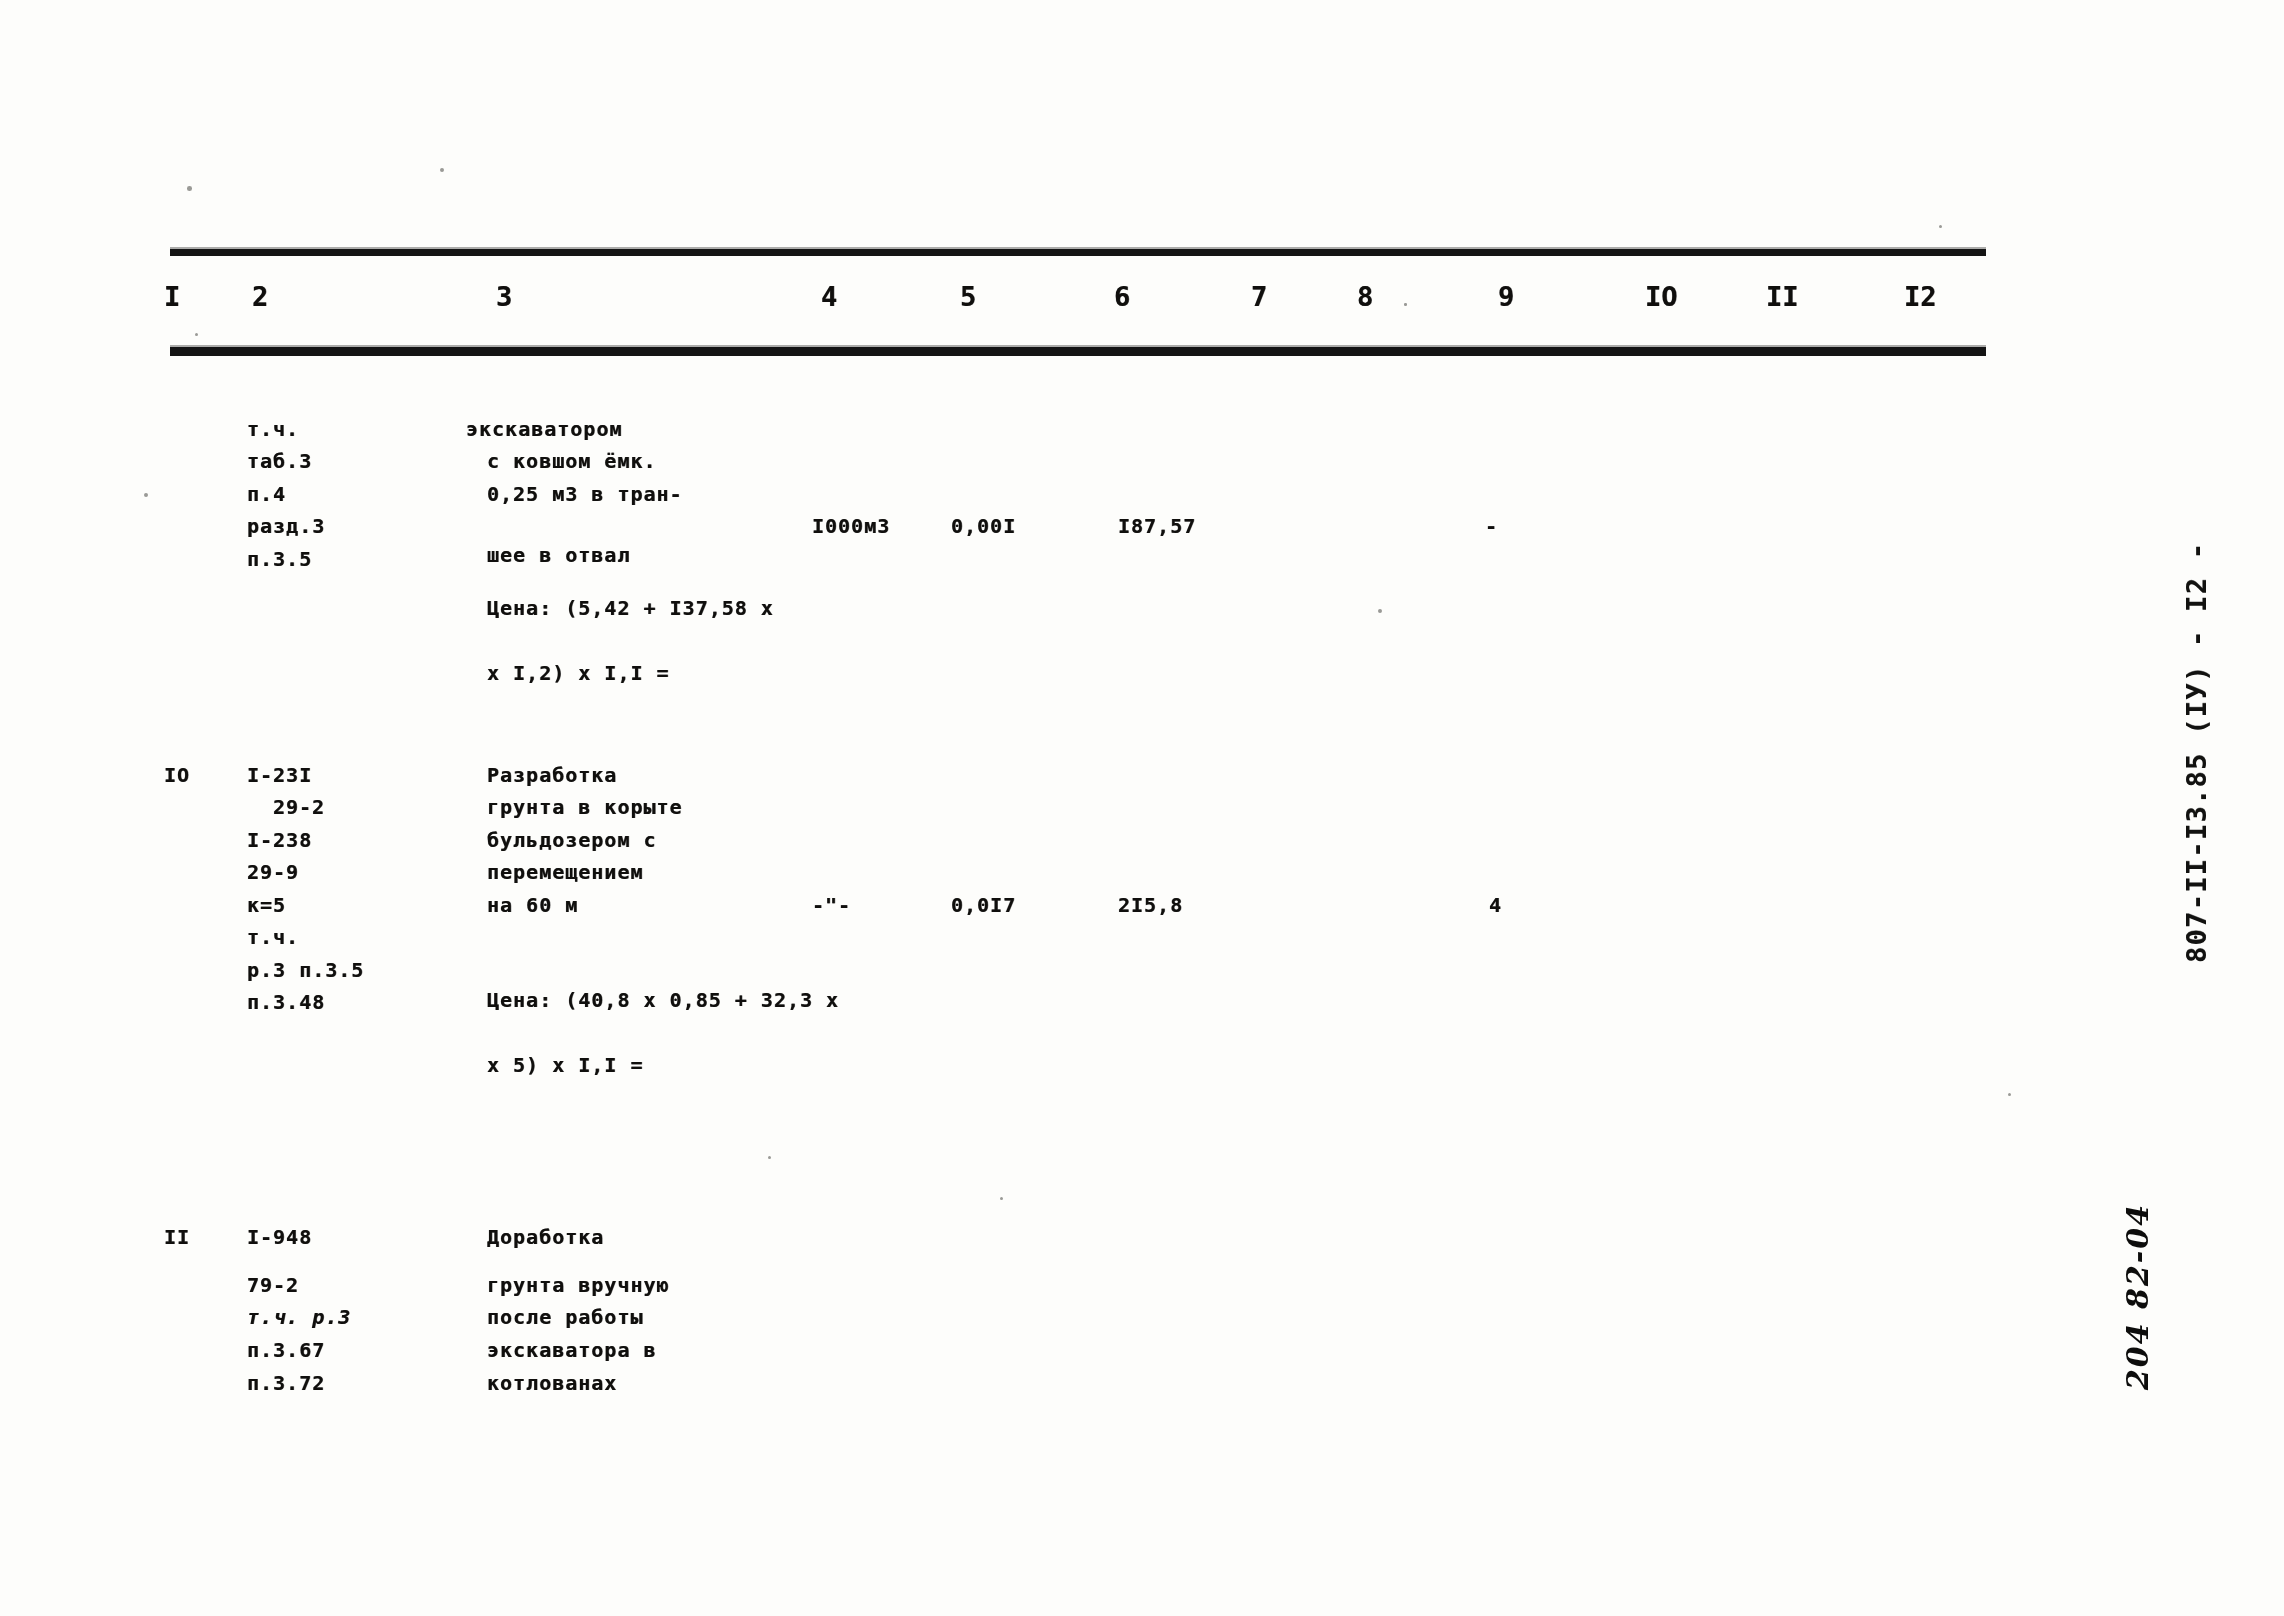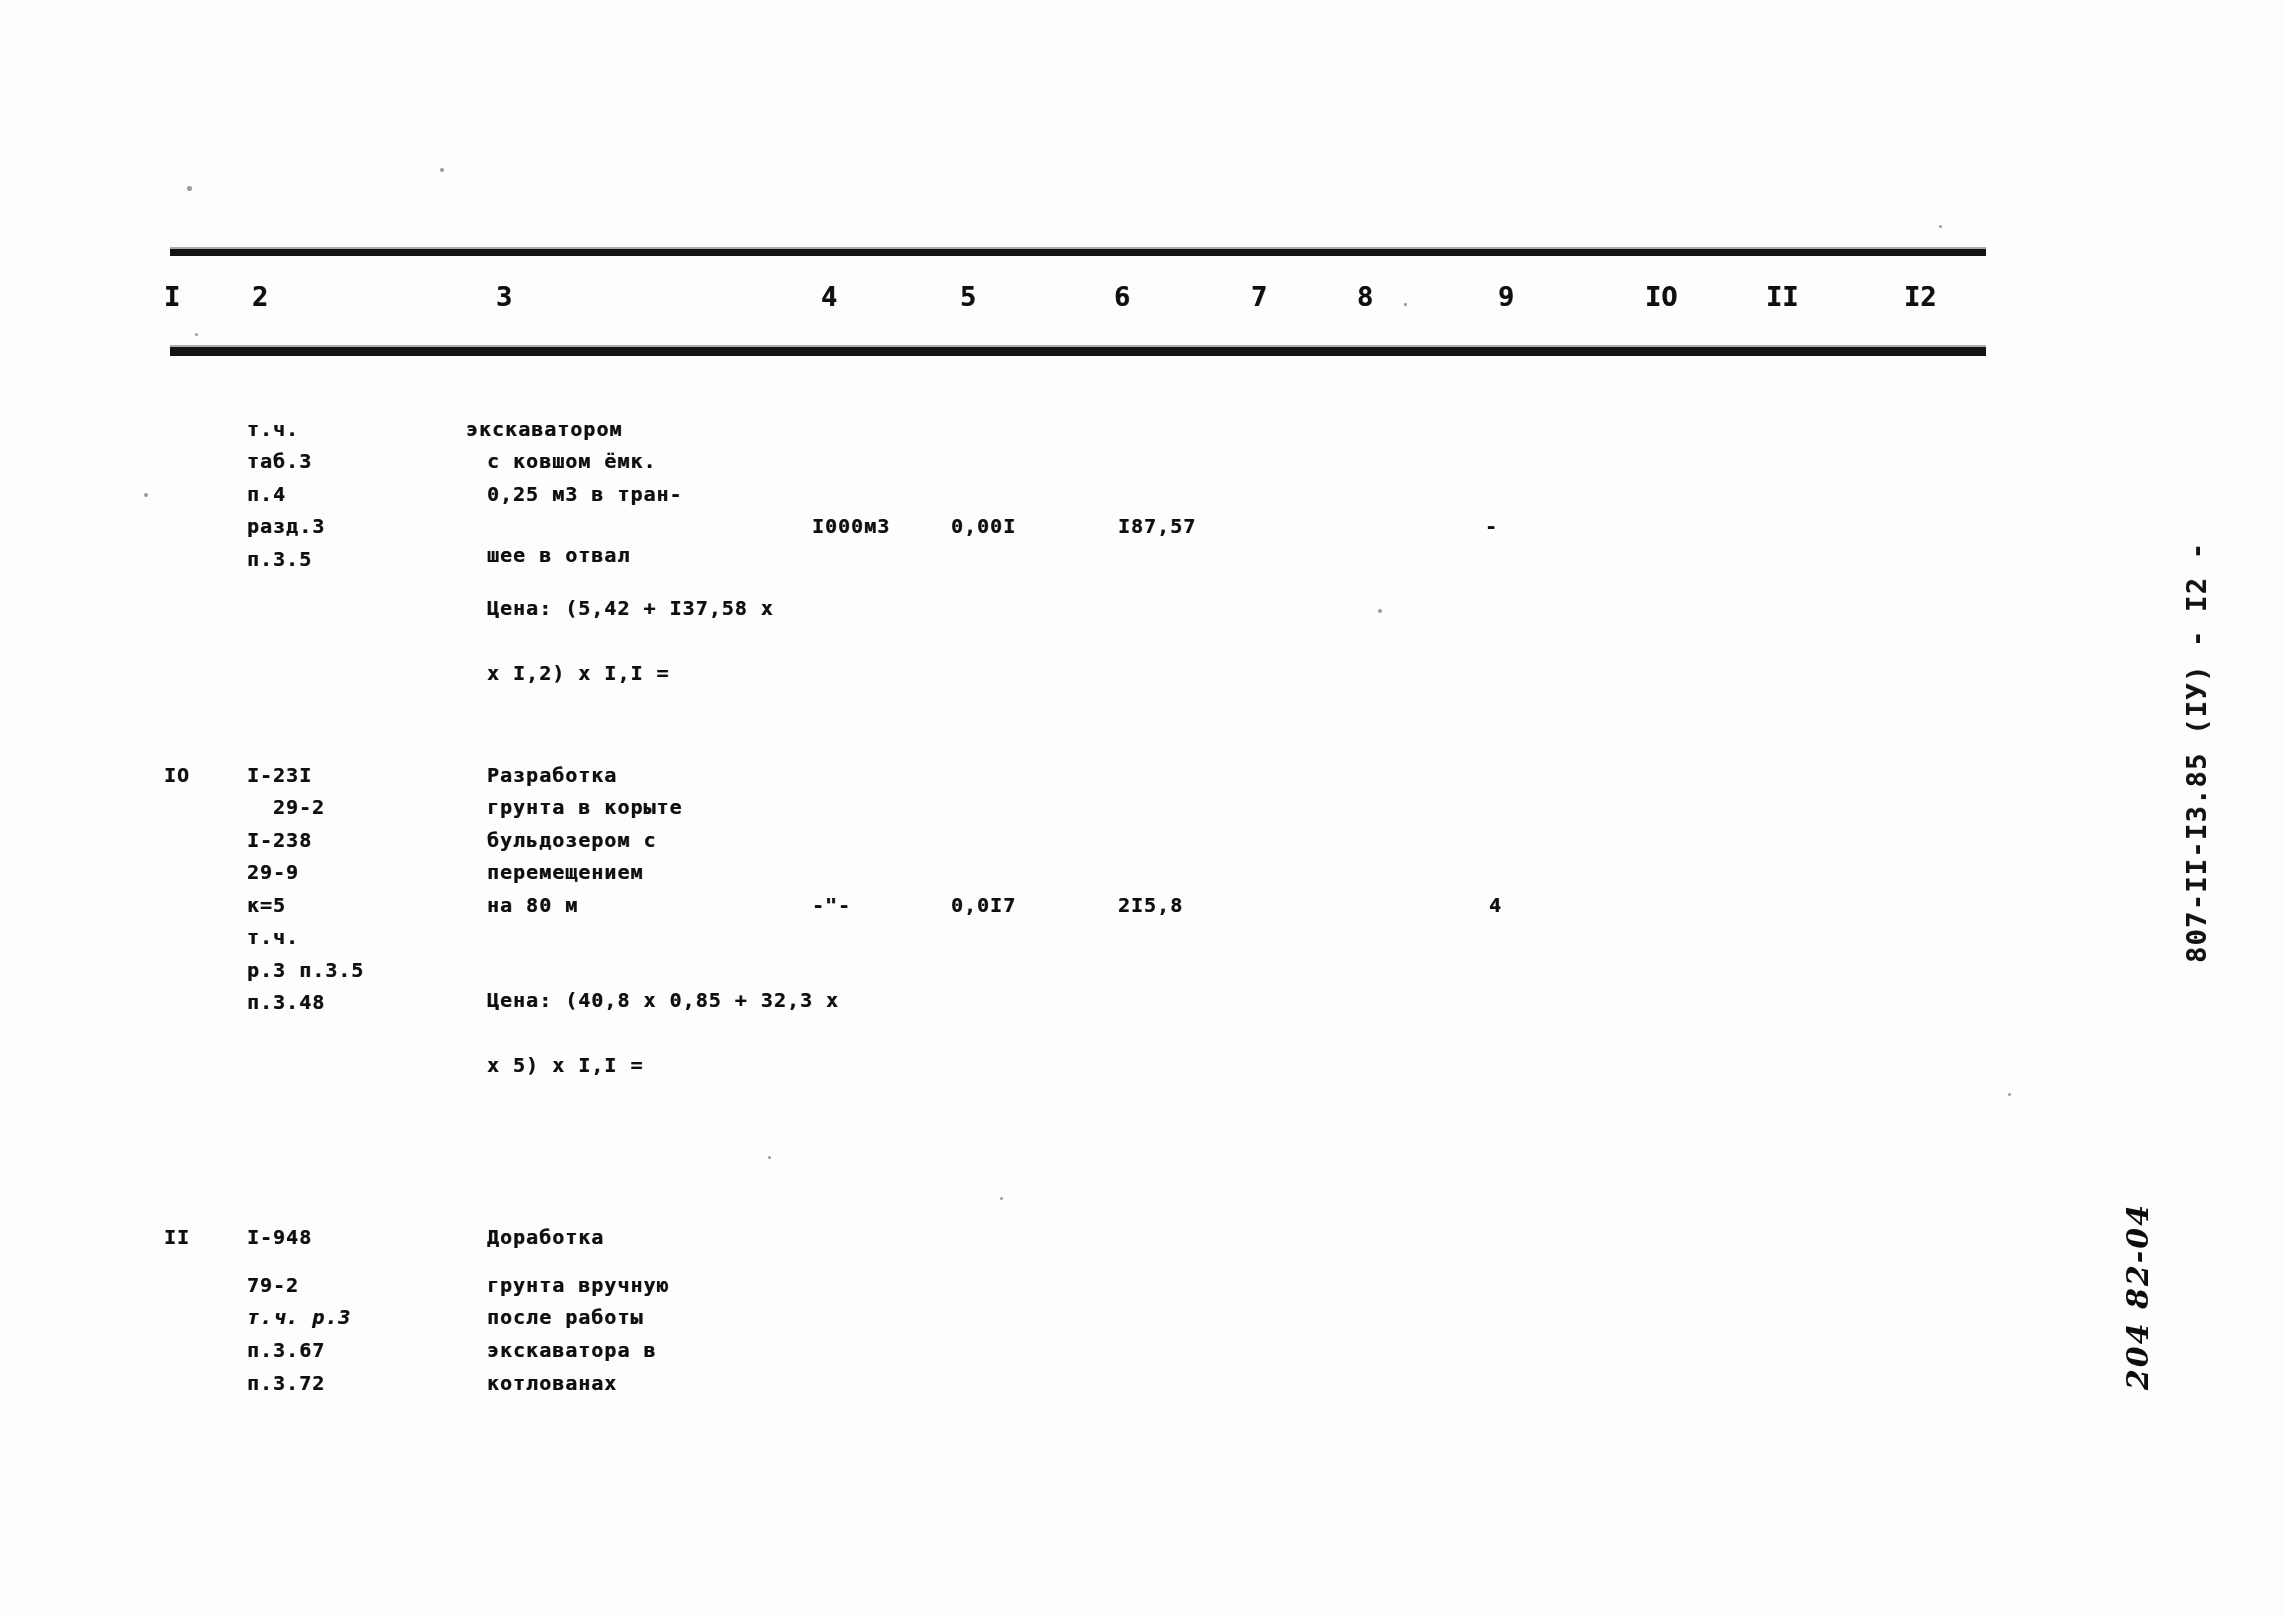--- a/index.html
+++ b/index.html
@@ -128,7 +128,7 @@
     <div class="tw" style="left:487px;top:791px;">грунта в корыте</div>
     <div class="tw" style="left:487px;top:824px;">бульдозером с</div>
     <div class="tw" style="left:487px;top:856px;">перемещением</div>
-    <div class="tw" style="left:487px;top:889px;">на 80 м</div>
+    <div class="tw" style="left:487px;top:889px;">на 60 м</div>
 
     <div class="tw" style="left:812px;top:889px;">-"-</div>
     <div class="tw" style="left:951px;top:889px;">0,0I7</div>

